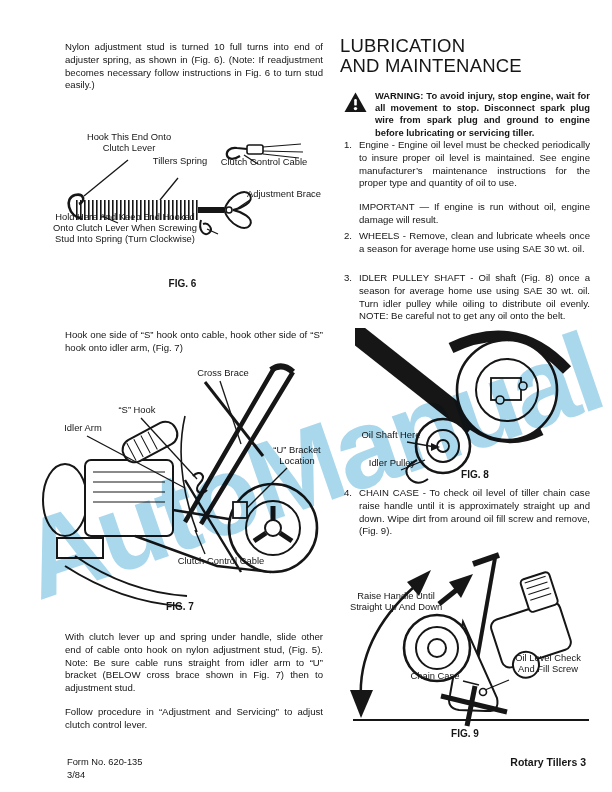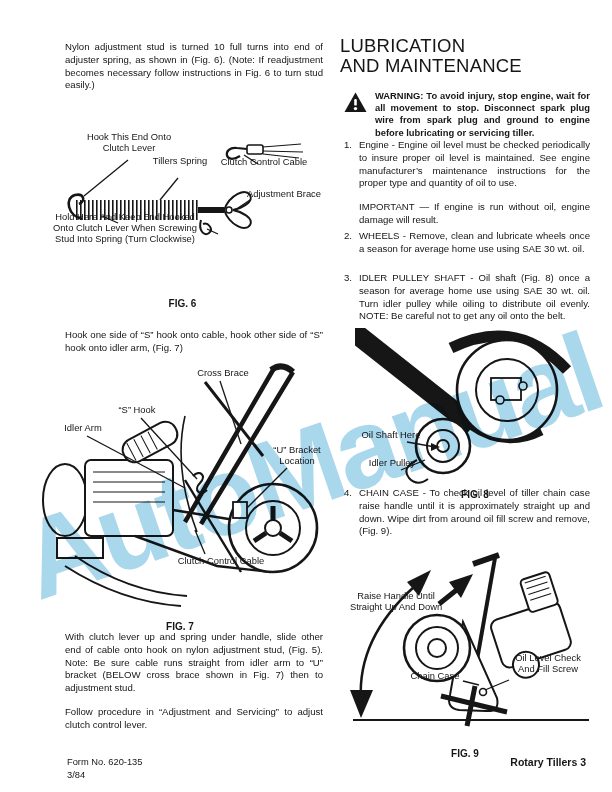--- a/index.html
+++ b/index.html
@@ -8,7 +8,7 @@
   .abs{position:absolute;}
   .para{font-size:9.6px;line-height:1.33;text-align:justify;}
   .lbl{font-size:9.4px;line-height:1.17;text-align:center;position:absolute;}
-  .cap{font-size:10px;font-weight:bold;text-align:center;position:absolute;margin-top:20px;}
+  .cap{font-size:10px;font-weight:bold;text-align:center;position:absolute;}
   .title{font-size:18.5px;font-weight:normal;line-height:1.1;letter-spacing:.2px;}
   .warn-wrap{display:flex;}
   .warn-text{font-size:9.4px;font-weight:bold;line-height:1.3;text-align:justify;margin-left:8px;}

